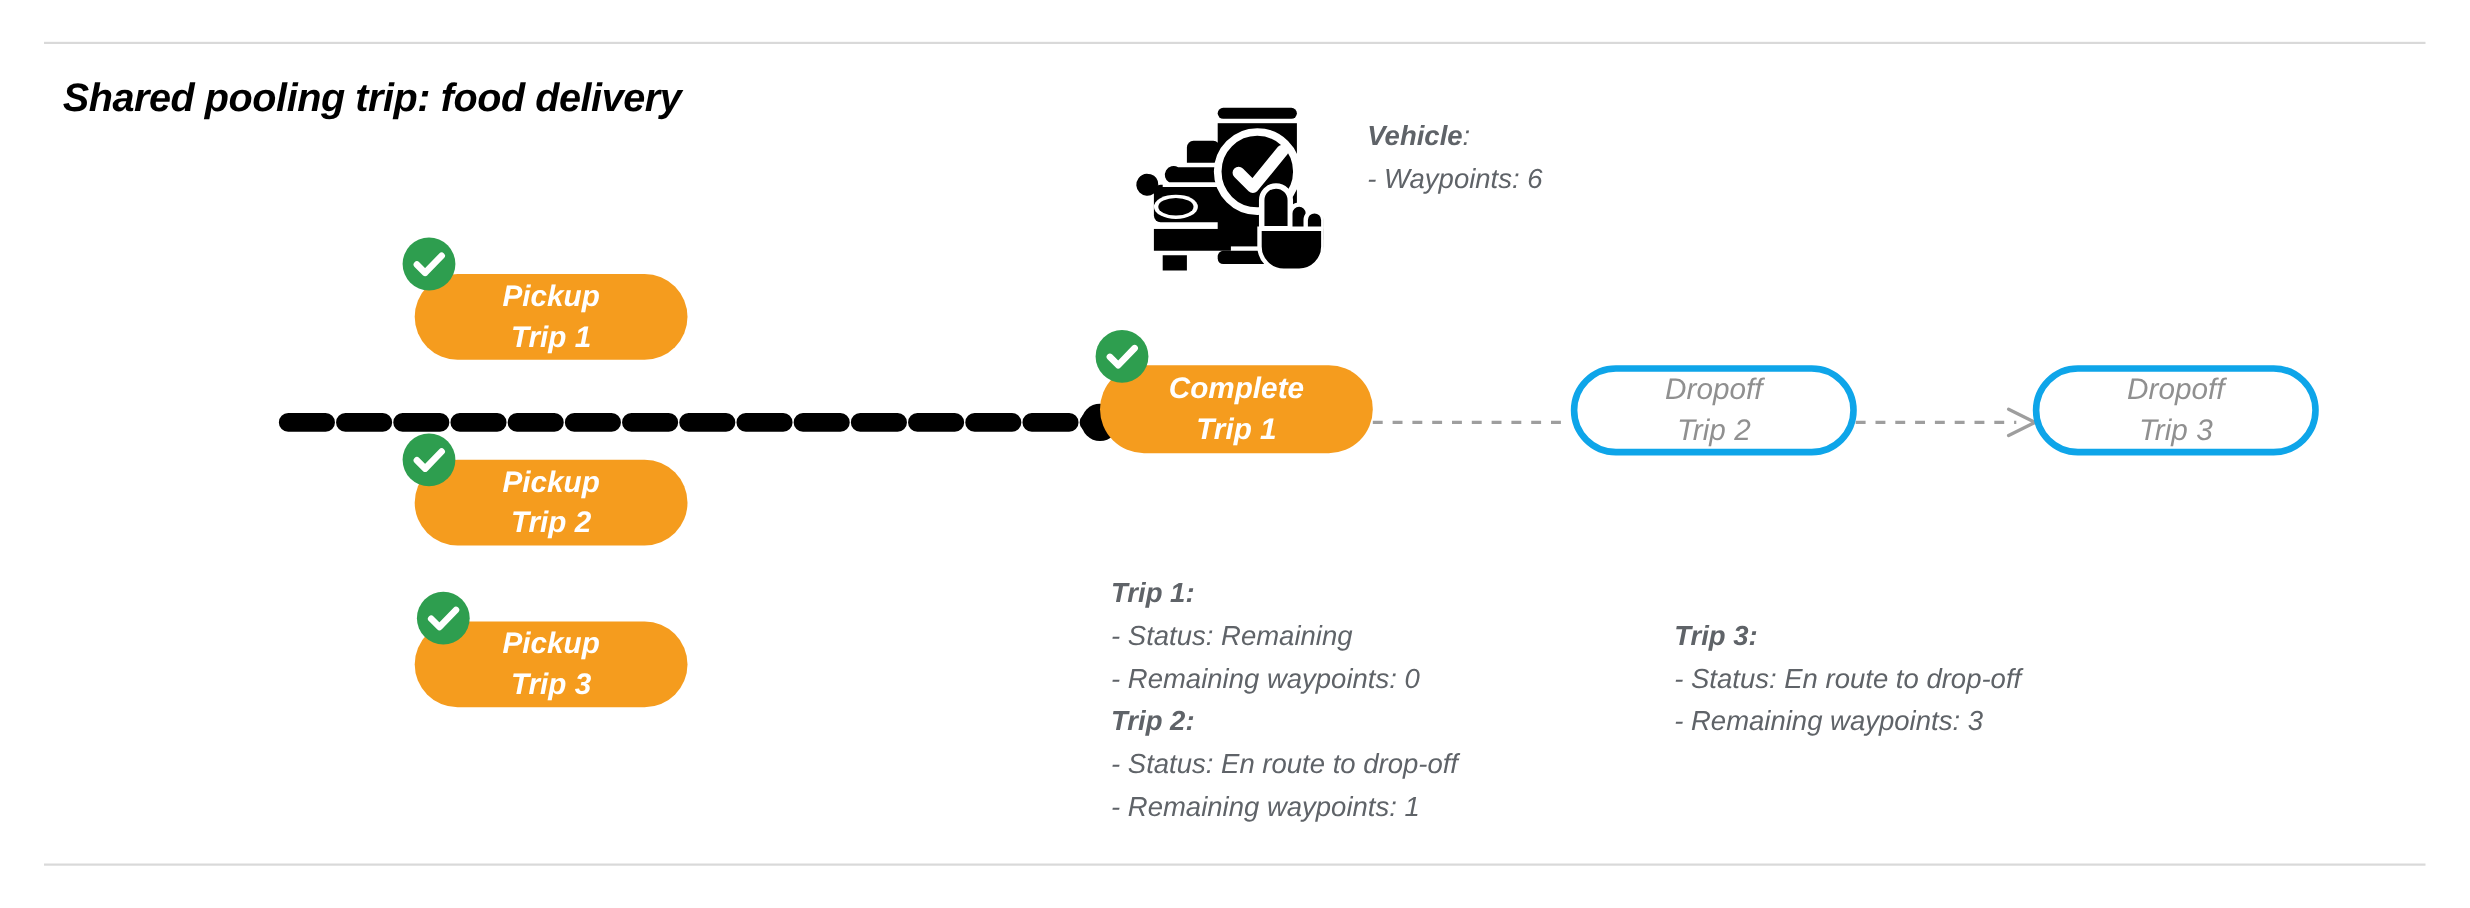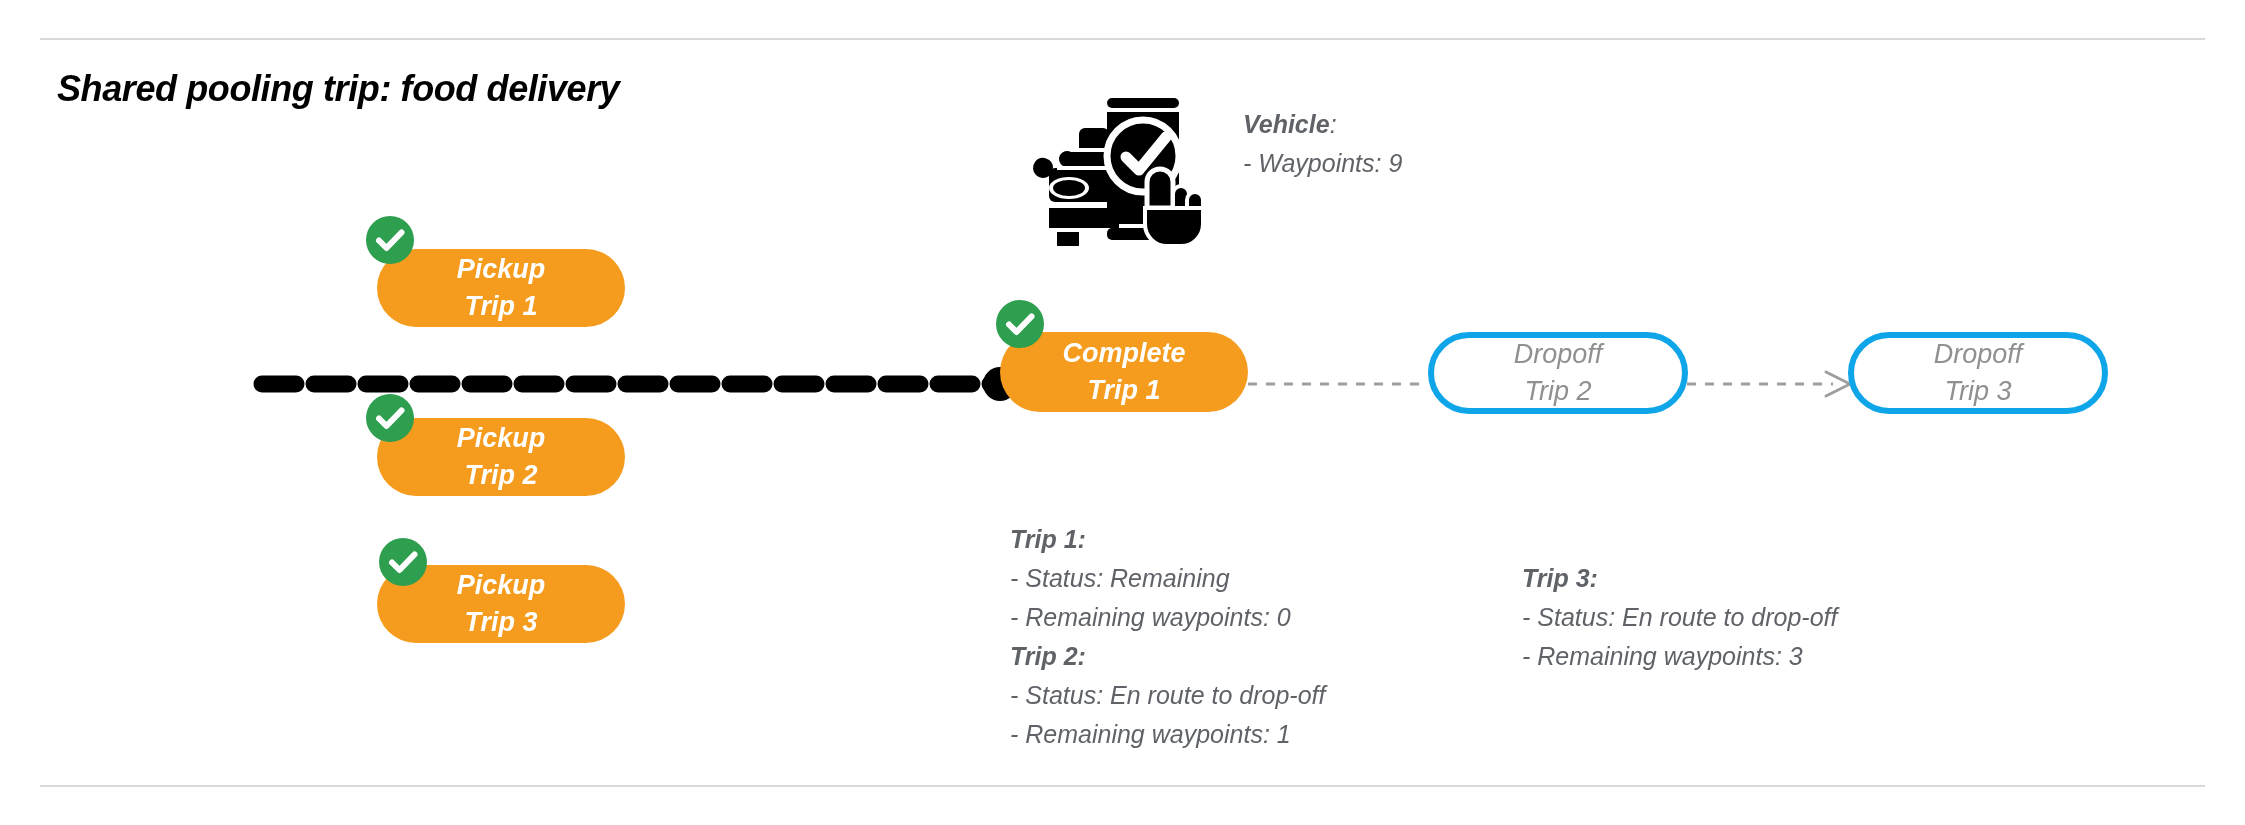--- a/index.html
+++ b/index.html
@@ -264,7 +264,7 @@
 
   <div id="vehicle-info">
     <div><span class="k">Vehicle</span><span>:</span></div>
-    <div>- Waypoints: 9</div>
+    <div>- Waypoints: 6</div>
   </div>
 
   <div id="trips-left" class="trip-block">

